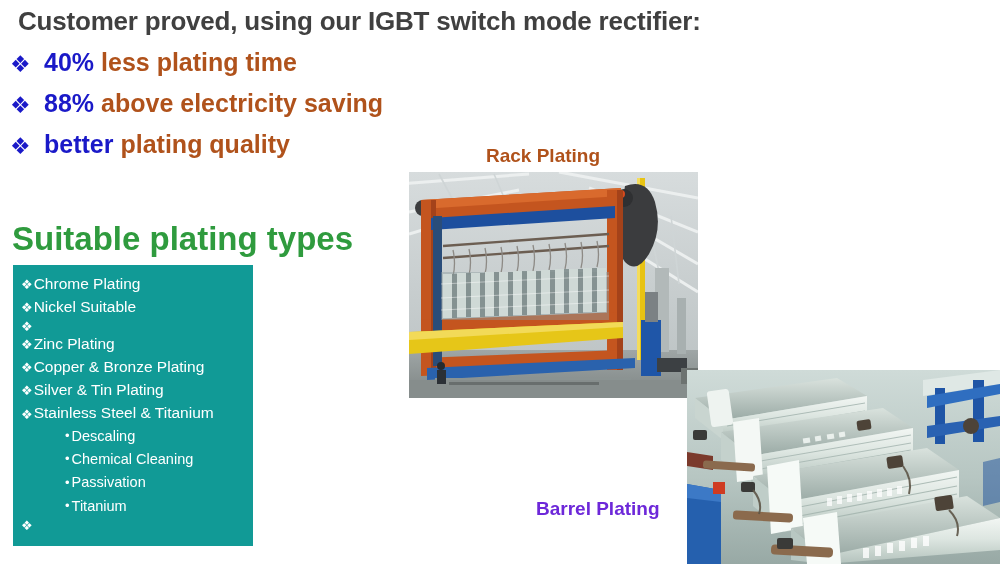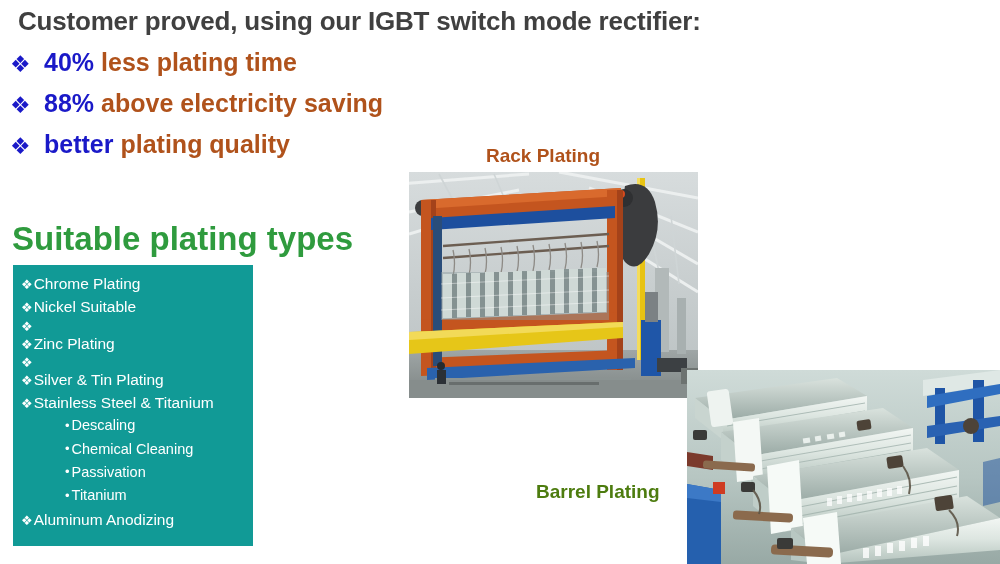--- a/index.html
+++ b/index.html
@@ -208,6 +208,7 @@
   </div>
   <div class="type-item">
     <span class="type-bullet">❖</span>
+    <span>Copper &amp; Bronze Plating</span>
   </div>
   <div class="type-item">
     <span class="type-bullet">❖</span>

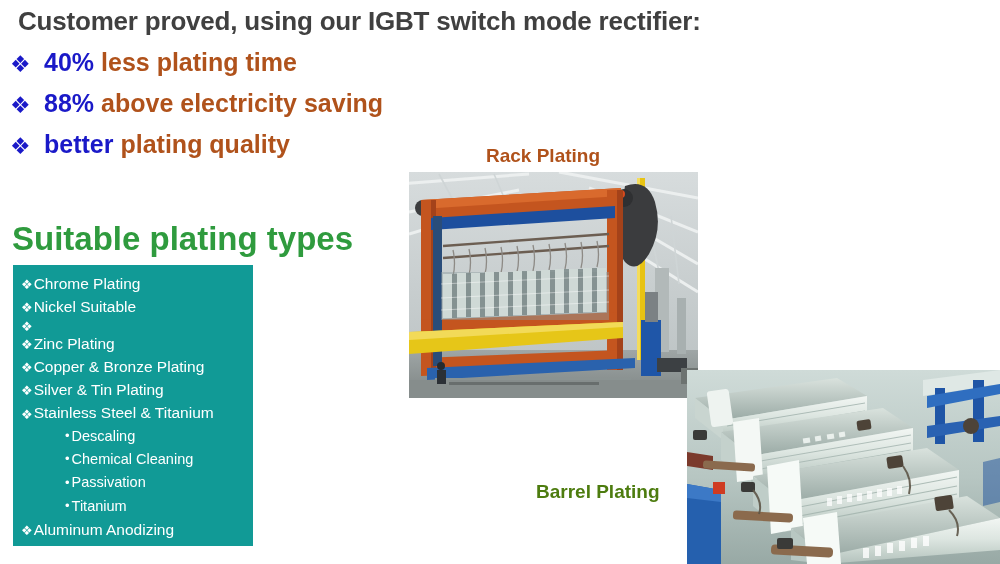--- a/index.html
+++ b/index.html
@@ -129,10 +129,10 @@
   #barrel-caption {
     position: absolute;
     left: 536px;
-    top: 481px;
+    top: 498px;
     font-size: 19px;
     font-weight: bold;
-    color: #4d7c0f;
+    color: #6d28d9;
     white-space: nowrap;
     z-index: 6;
   }

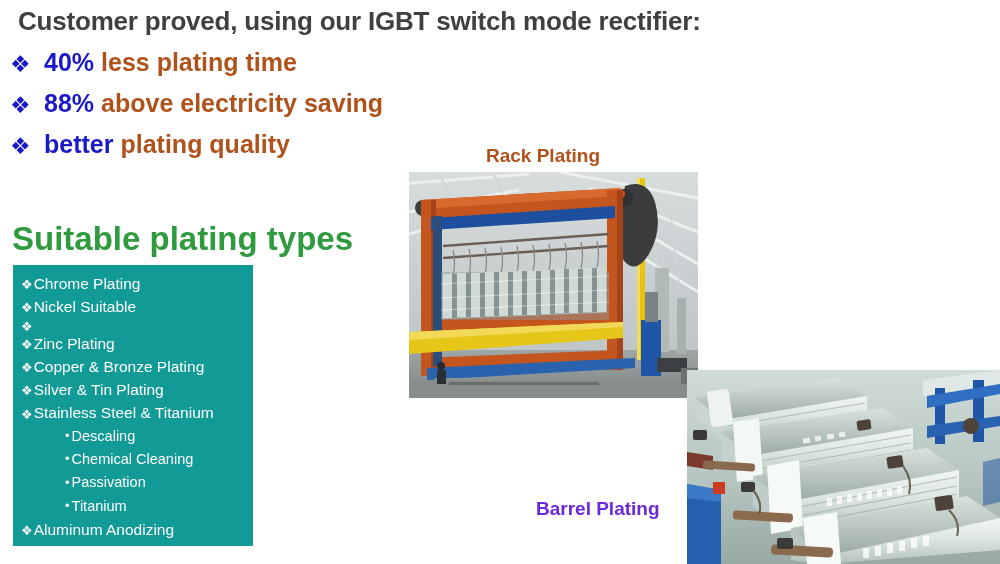--- a/index.html
+++ b/index.html
@@ -238,7 +238,6 @@
 
   <div class="type-item">
     <span class="type-bullet">❖</span>
-    <span>Aluminum Anodizing</span>
   </div>
 
 </div>

